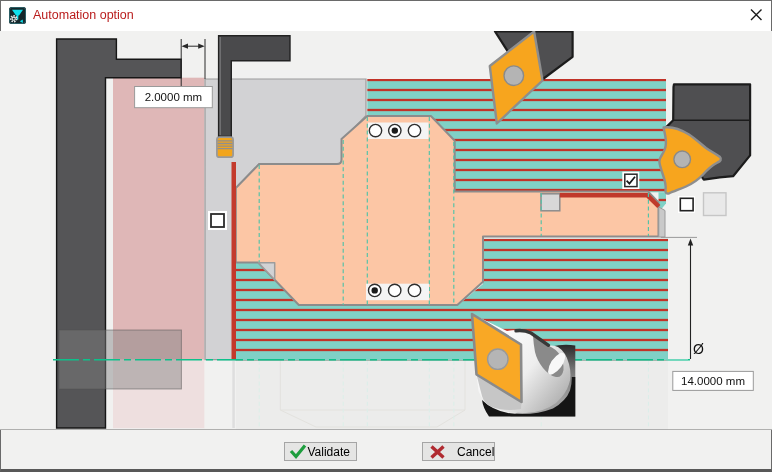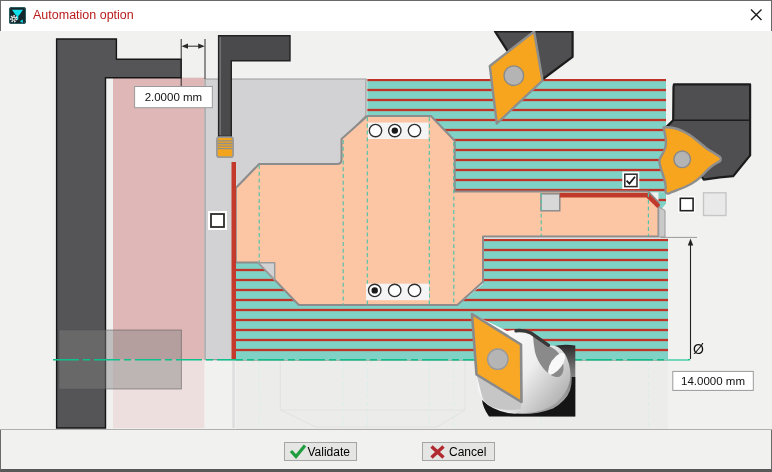--- a/index.html
+++ b/index.html
@@ -204,7 +204,7 @@
     <svg style="position:absolute;left:6px;top:1px" width="17" height="16" viewBox="0 0 17 16">
       <path d="M2.5,2.5 L14.5,13.5 M14.5,2.5 L2.5,13.5" stroke="#b02a30" stroke-width="3.4" fill="none"></path>
     </svg>
-    <span style="position:absolute;left:26px;top:2px;">Cancel</span>
+    <span style="position:absolute;left:34px;top:2px;">Cancel</span>
   </div>
 
 </body></html>

